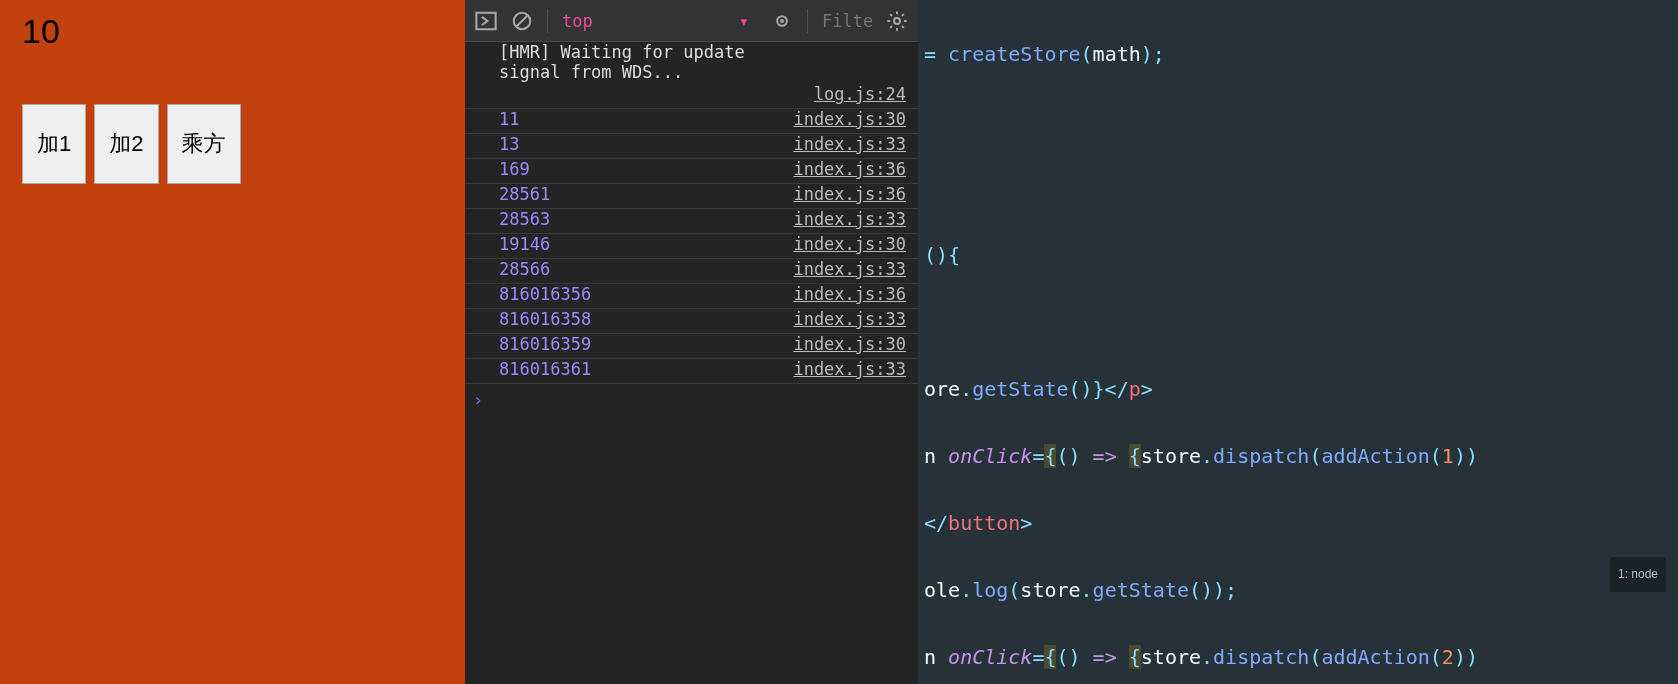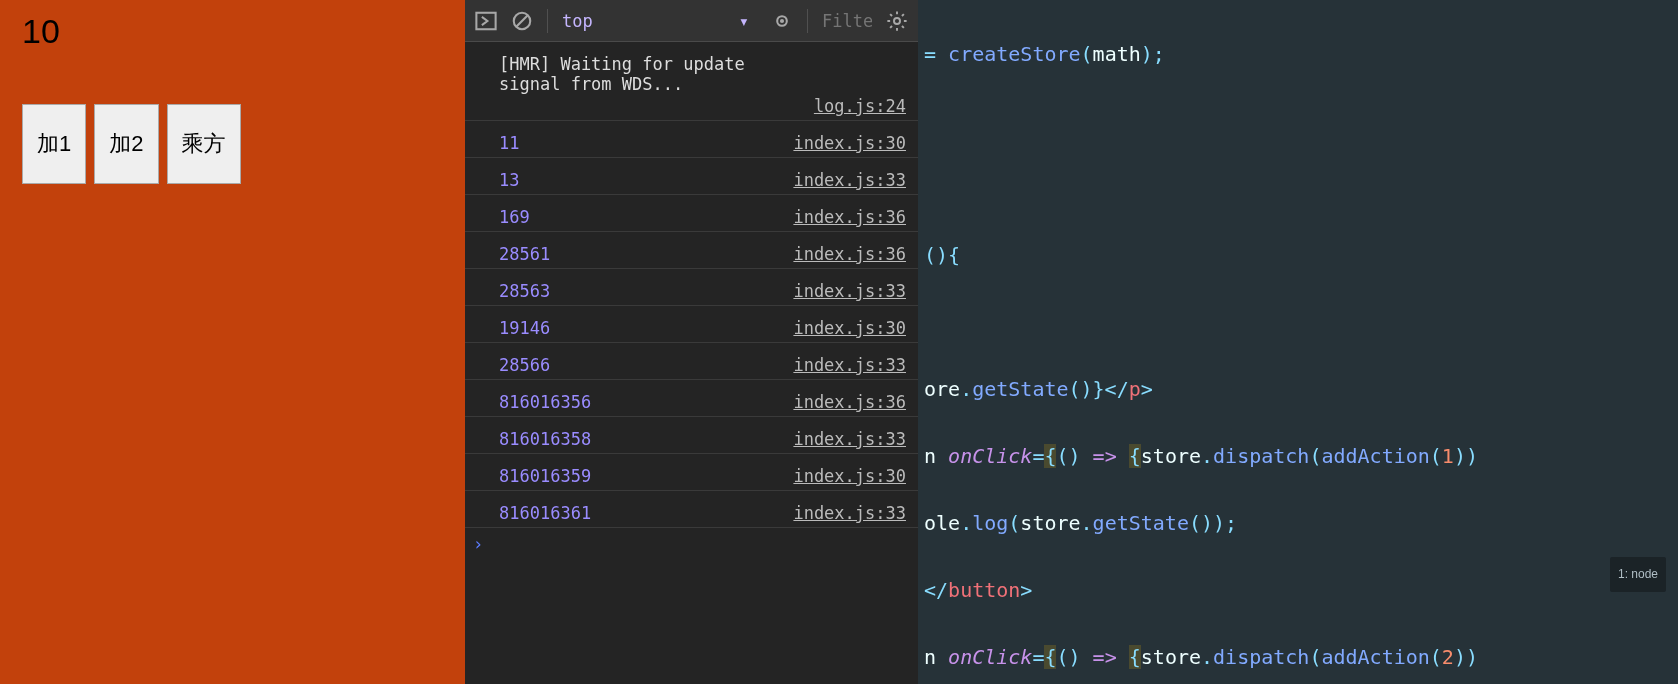--- a/index.html
+++ b/index.html
@@ -61,7 +61,7 @@
   .dt-divider { width:1px; height:24px; background:#505050; }
   .dt-context {
     flex:1; display:flex; align-items:center; justify-content:space-between;
-    padding-right:8px; color:#c4b5fd;
+    padding-right:8px; color:#ec4899;
   }
   .dt-filter {
     width:50px; color:#8a8a8a; background:transparent; border:none; font-size:17px; font-family:inherit;

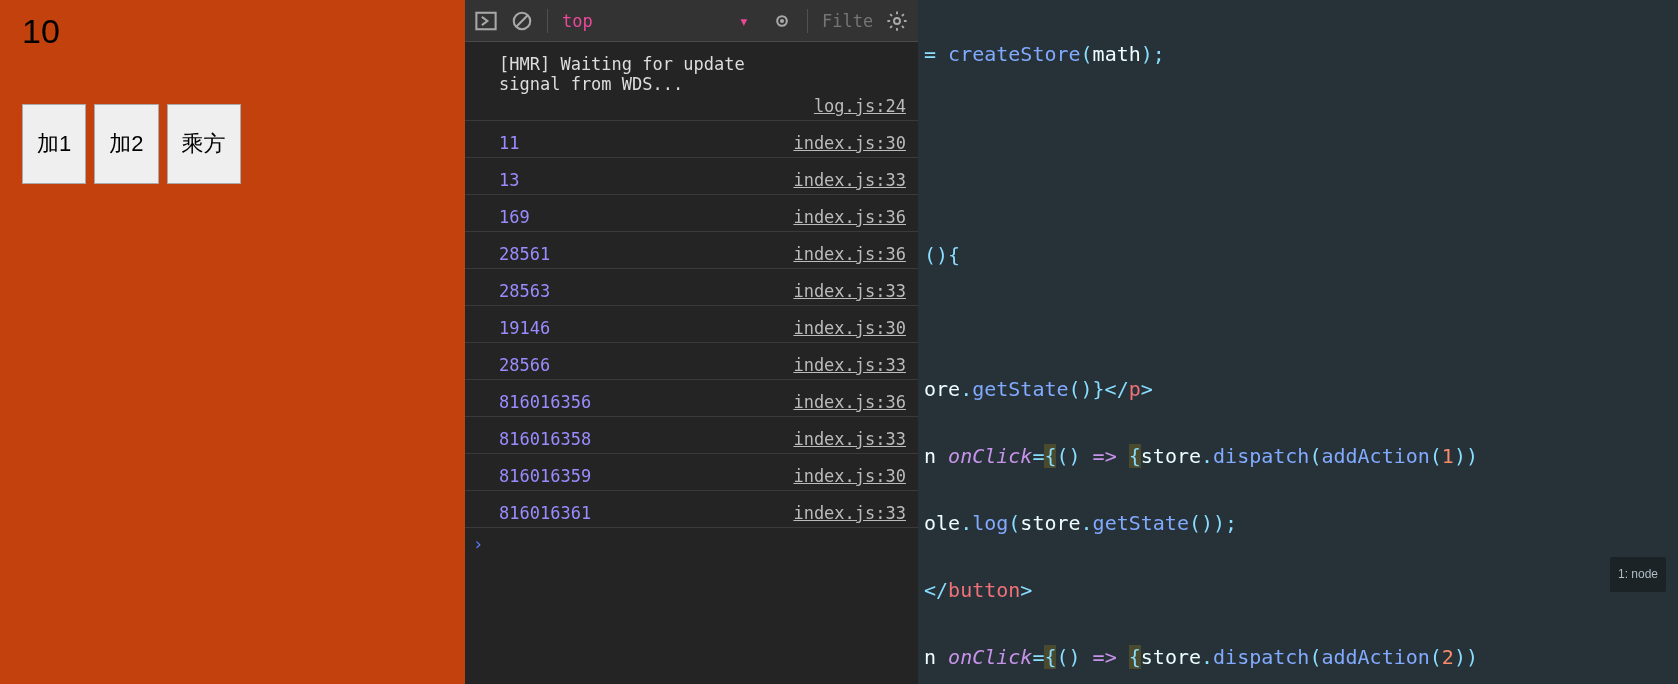--- a/index.html
+++ b/index.html
@@ -69,7 +69,7 @@
   .log-list { flex:1; overflow:auto; }
   .log-row {
     border-bottom: 1px solid #3a3a3a;
-    padding: 12px 12px 4px 34px;
+    padding: 0 12px 4px 34px;
     display:flex; justify-content:space-between; align-items:flex-start;
   }
   .log-hmr { color:#ddd; }

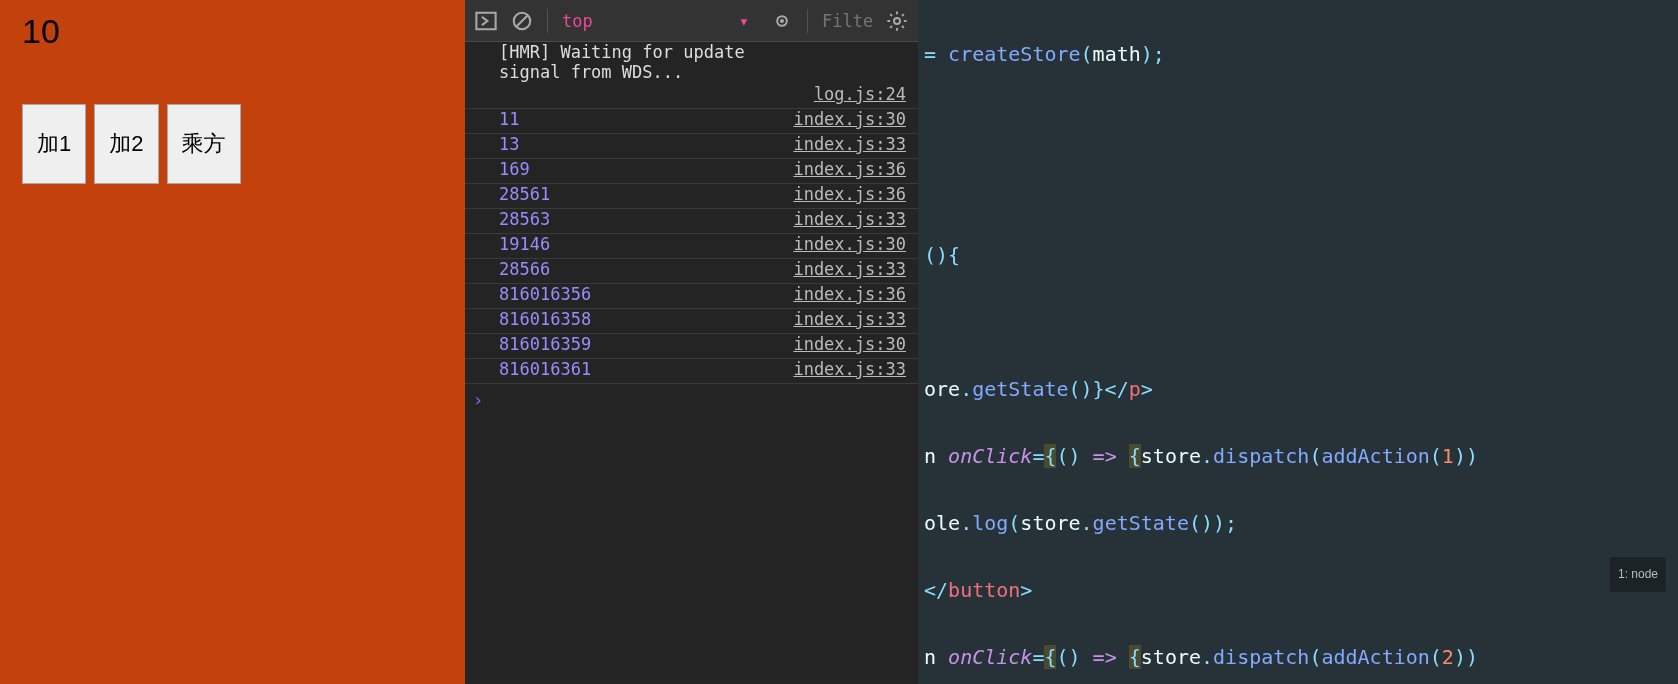--- a/index.html
+++ b/index.html
@@ -215,8 +215,8 @@
 <div class="ed-line"><span></span>&nbsp;</div>
 <div class="ed-line"><span class="tok-var">ore</span><span class="tok-pun">.</span><span class="tok-fn">getState</span><span class="tok-pun">()}&lt;/</span><span class="tok-tag">p</span><span class="tok-pun">&gt;</span></div>
 <div class="ed-line"><span class="tok-var">n </span><span class="tok-attr">onClick</span><span class="tok-pun">=</span><span class="tok-pun brace-hl">{</span><span class="tok-pun">()</span><span class="tok-arrow"> =&gt; </span><span class="tok-pun brace-hl">{</span><span class="tok-var">store</span><span class="tok-pun">.</span><span class="tok-fn">dispatch</span><span class="tok-pun">(</span><span class="tok-fn">addAction</span><span class="tok-pun">(</span><span class="tok-num">1</span><span class="tok-pun">))</span></div>
+<div class="ed-line"><span class="tok-pun">&lt;/</span><span class="tok-tag">button</span><span class="tok-pun">&gt;</span></div>
 <div class="ed-line"><span class="tok-var">ole</span><span class="tok-pun">.</span><span class="tok-fn">log</span><span class="tok-pun">(</span><span class="tok-var">store</span><span class="tok-pun">.</span><span class="tok-fn">getState</span><span class="tok-pun">());</span></div>
-<div class="ed-line"><span class="tok-pun">&lt;/</span><span class="tok-tag">button</span><span class="tok-pun">&gt;</span></div>
 <div class="ed-line"><span class="tok-var">n </span><span class="tok-attr">onClick</span><span class="tok-pun">=</span><span class="tok-pun brace-hl">{</span><span class="tok-pun">()</span><span class="tok-arrow"> =&gt; </span><span class="tok-pun brace-hl">{</span><span class="tok-var">store</span><span class="tok-pun">.</span><span class="tok-fn">dispatch</span><span class="tok-pun">(</span><span class="tok-fn">addAction</span><span class="tok-pun">(</span><span class="tok-num">2</span><span class="tok-pun">))</span></div>
 
 

